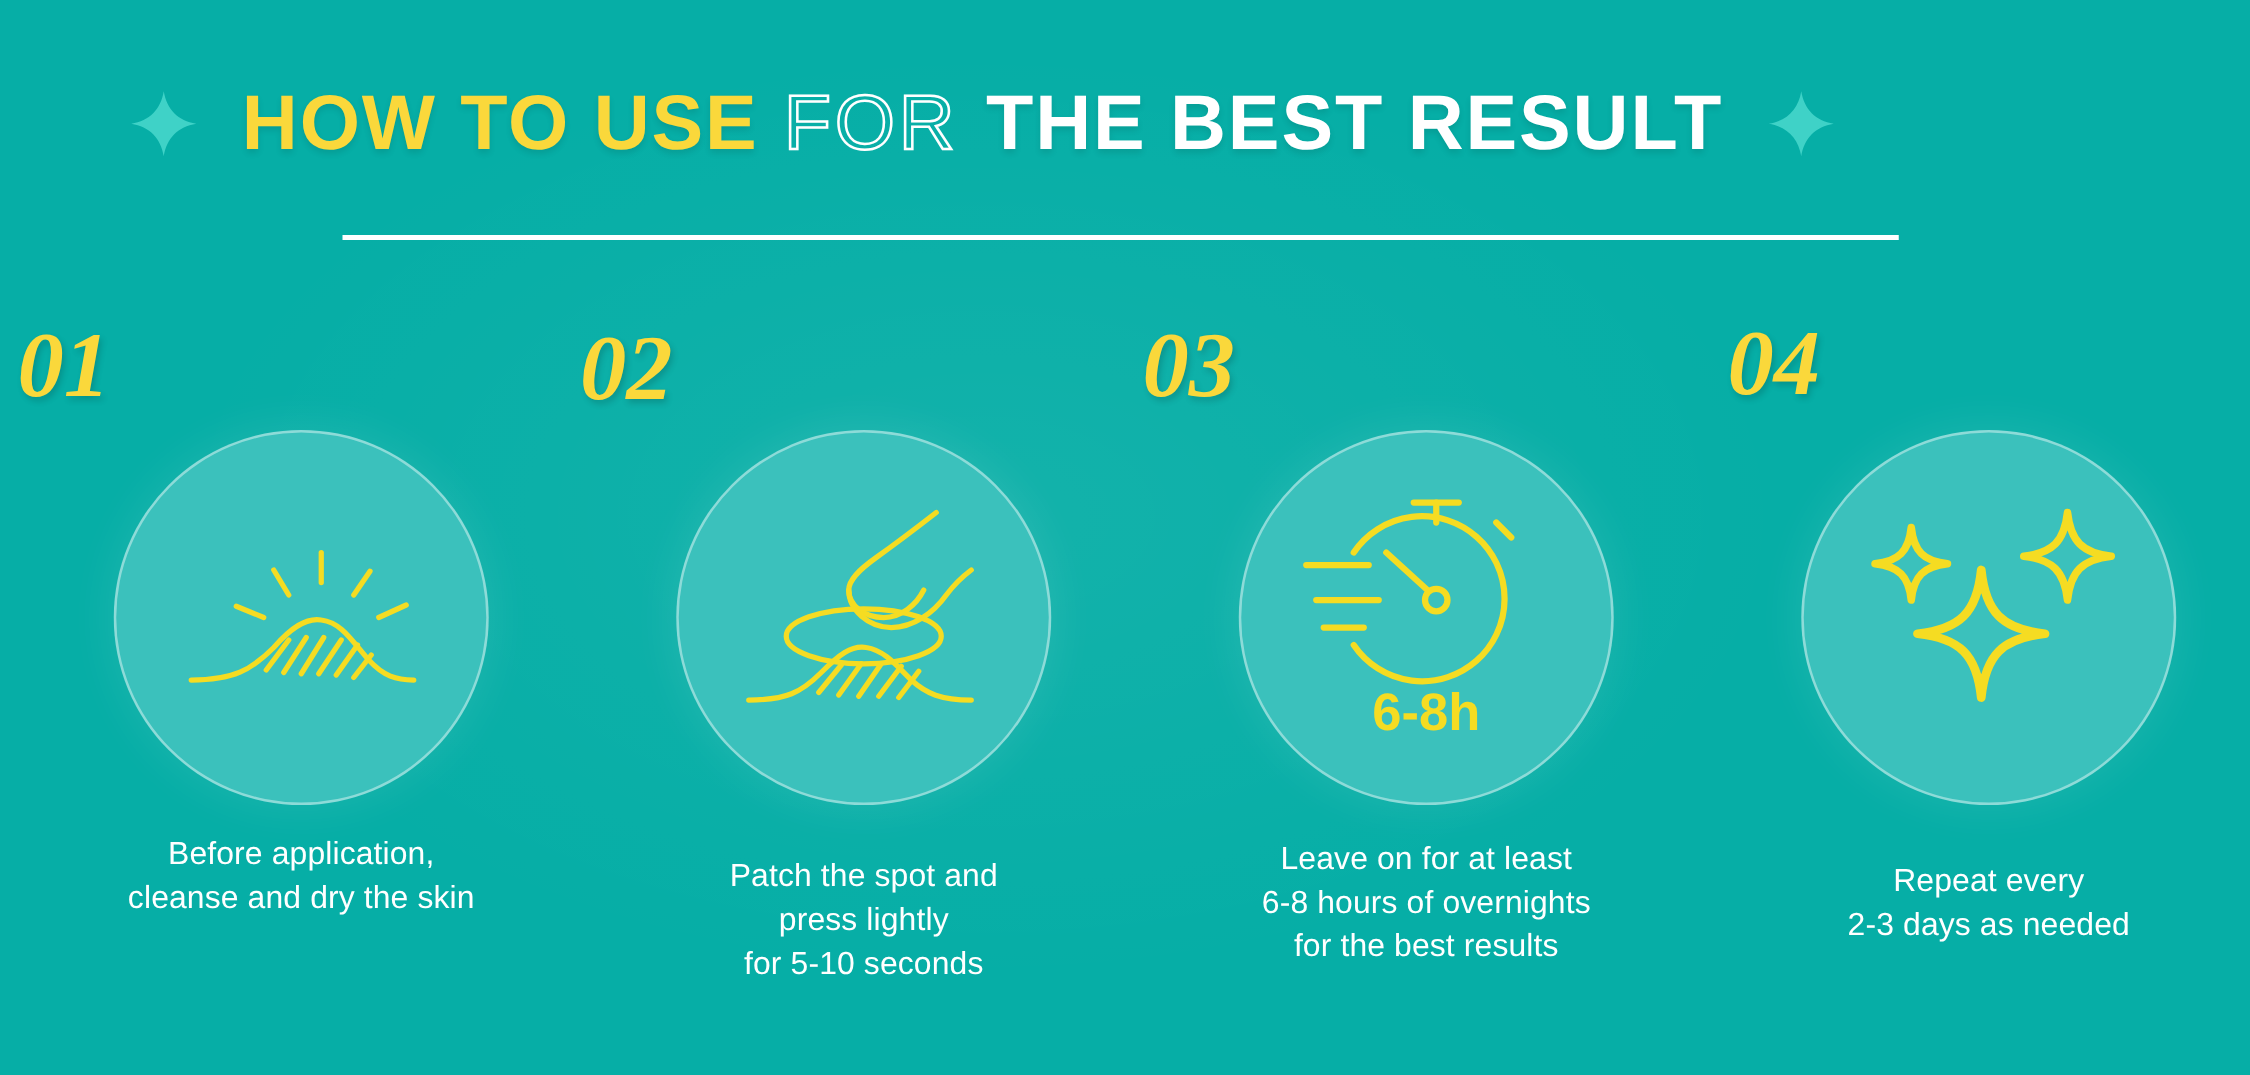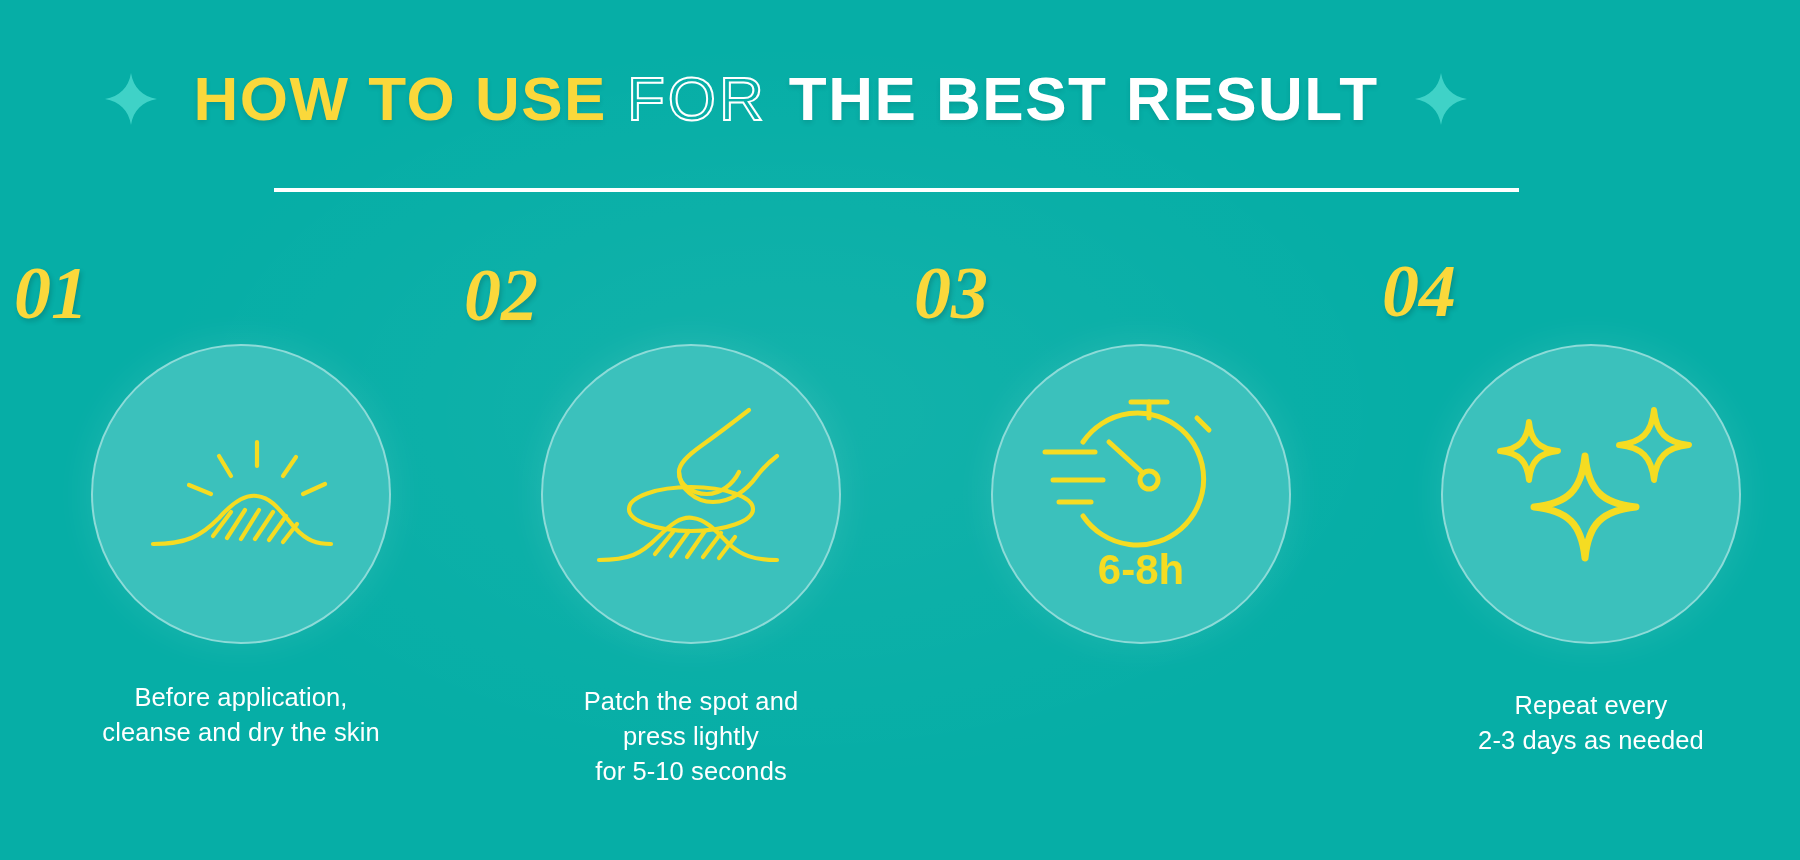--- a/index.html
+++ b/index.html
@@ -122,7 +122,7 @@
   .step.s4 .circle{ margin-top:76px; }
   .step.s2 .caption{ margin-top:40px; }
   .step.s3 .caption{ margin-top:26px; }
-  .step.s1 .caption{ margin-top:36px; }
+  .step.s1 .caption{ margin-top:22px; }
   .step.s4 .caption{ margin-top:44px; }
   .step.s2 .step-number{ top:-10px; }
   .step.s3 .step-number{ top:-12px; }

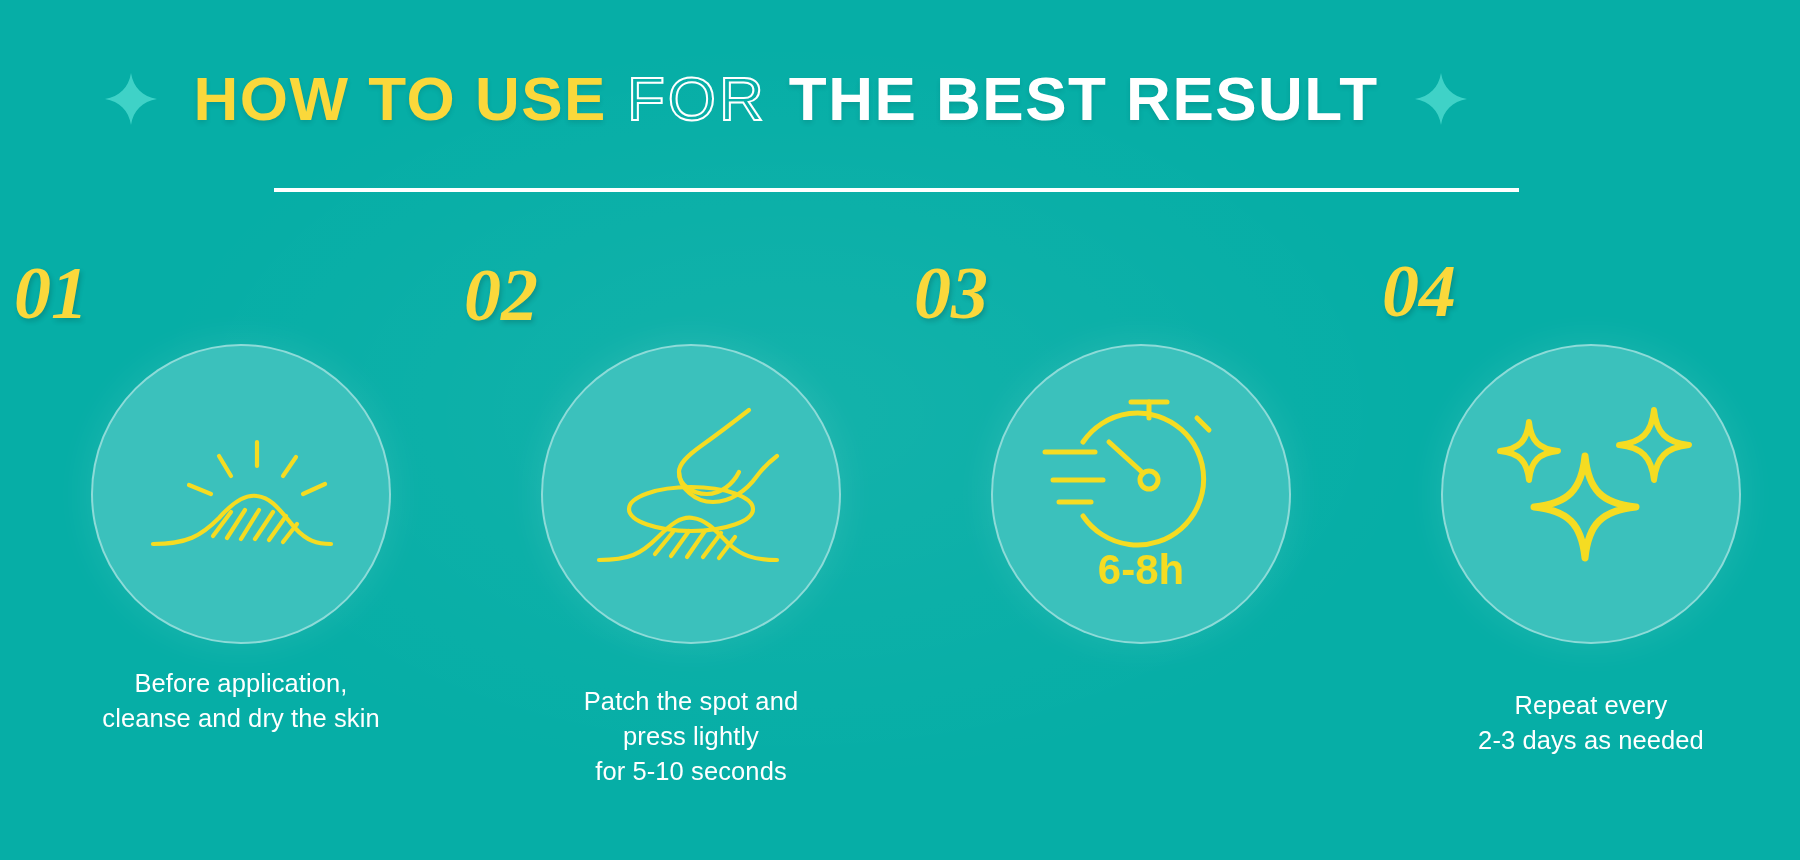--- a/index.html
+++ b/index.html
@@ -240,6 +240,9 @@
         </svg>
       </div>
 
+      <div class="caption">Leave on for at least
+6-8 hours of overnights
+for the best results</div>
     </div>
 
     <div class="step s4">

